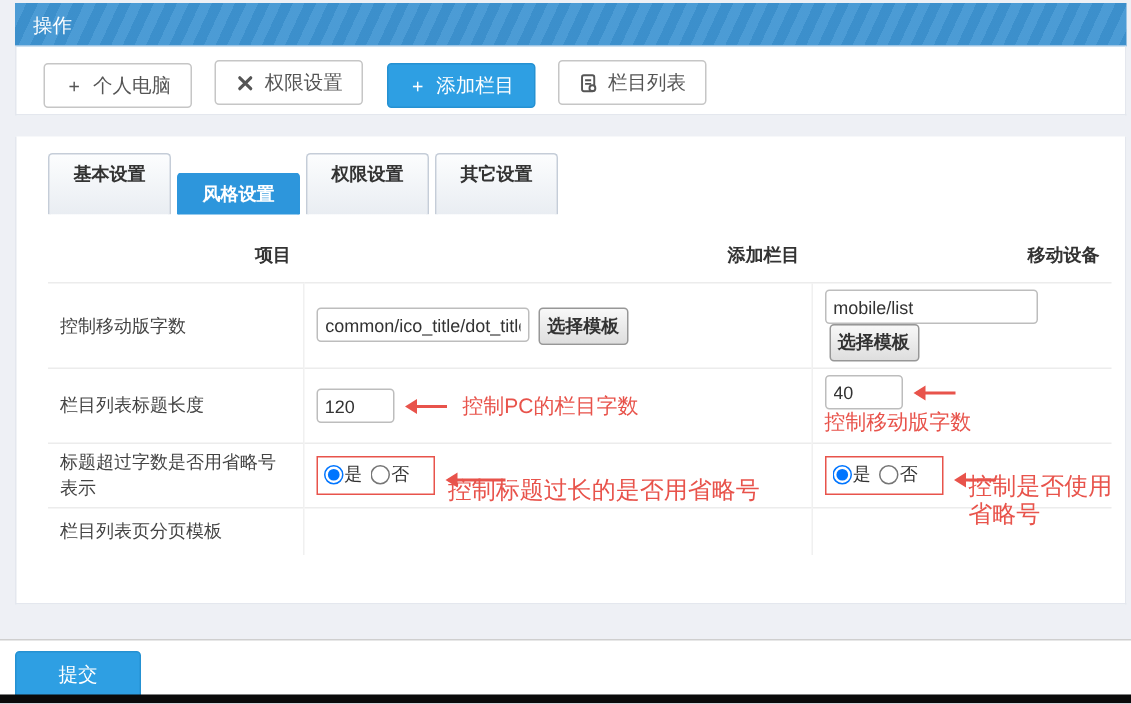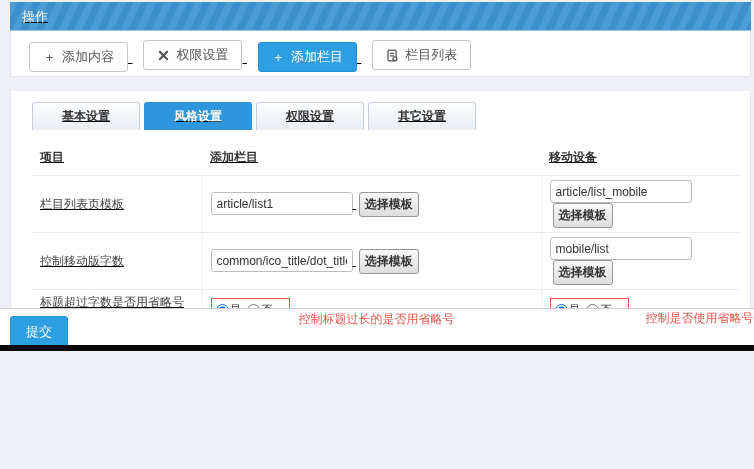--- a/index.html
+++ b/index.html
@@ -4,7 +4,7 @@
 <style>
   * { margin:0; padding:0; box-sizing:border-box; }
   html,body { background:#eef0f5; font-family:"Liberation Sans","DejaVu Sans",sans-serif; }
-  .wrap { position:relative; width:754px; height:351px; background:#eef0f5; overflow:hidden;text-decoration:underline; }
+  .wrap { position:relative; width:754px; height:469px; background:#eef0f5; overflow:hidden; }
   .inner { margin:2px 3px 0 10px; }
 
   

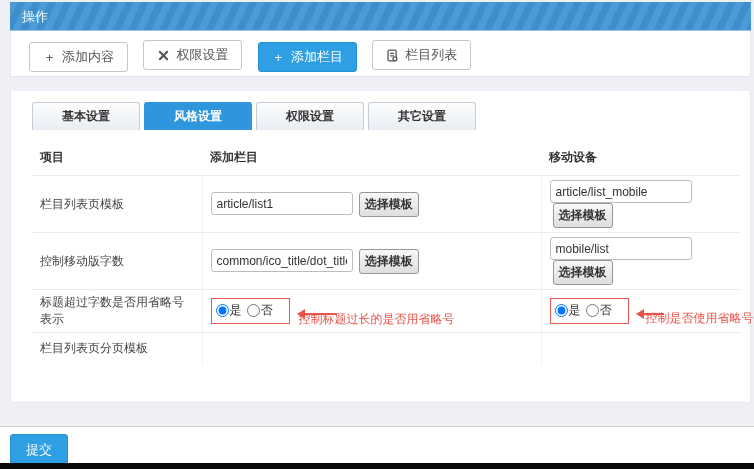--- a/index.html
+++ b/index.html
@@ -80,7 +80,7 @@
     <div class="toolbar">
       <button class="btn">
         <span class="ic">+</span>
-        <span>添加内容</span>
+        <span>个人电脑</span>
       </button>
       <button class="btn">
         <span class="ic">

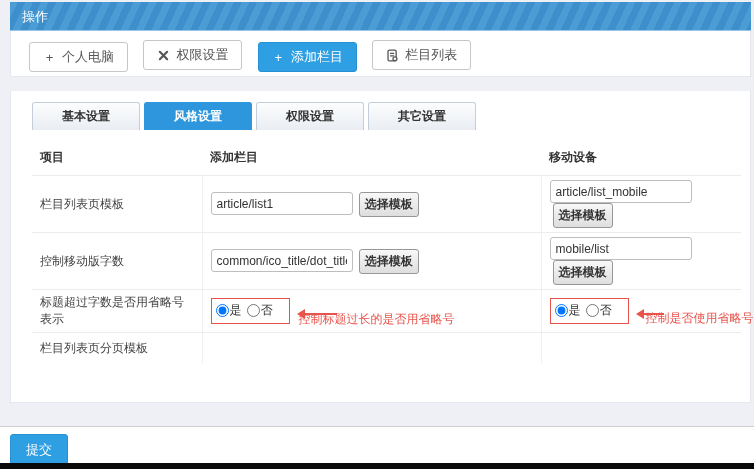--- a/index.html
+++ b/index.html
@@ -31,7 +31,7 @@
 
   .tabs { display:flex; gap:4px; margin:4px 0 0 21px; }
   .tab {
-    padding:5px 29px; font-size:12px; font-weight:bold; color:#333; cursor:pointer;
+    padding:5px 16px; font-size:12px; font-weight:bold; color:#333; cursor:pointer;
     border:1px solid #c5cdd8; border-bottom:none; border-radius:3px 3px 0 0;
     background:linear-gradient(#fcfdfe,#e9edf2);
   }

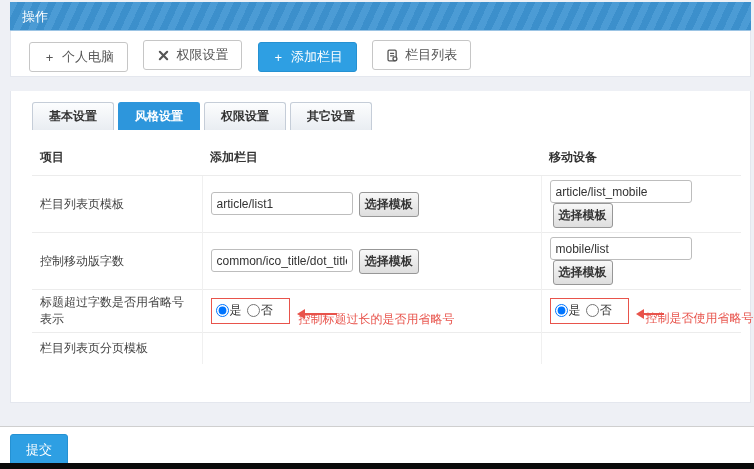--- a/index.html
+++ b/index.html
@@ -35,7 +35,7 @@
     border:1px solid #c5cdd8; border-bottom:none; border-radius:3px 3px 0 0;
     background:linear-gradient(#fcfdfe,#e9edf2);
   }
-  .tab.active { background:#2d96dc; border-color:#2d96dc; color:#fff; }
+  .tab.active { background:#2d96dc; border-color:#2d96dc; color:#fff;margin-top:13px; }
 
   table.cfg { margin:11px 0 0 21px; width:709px; border-collapse:collapse; font-size:12px; color:#444; table-layout:fixed; }
   table.cfg col.c-item { width:170px; }

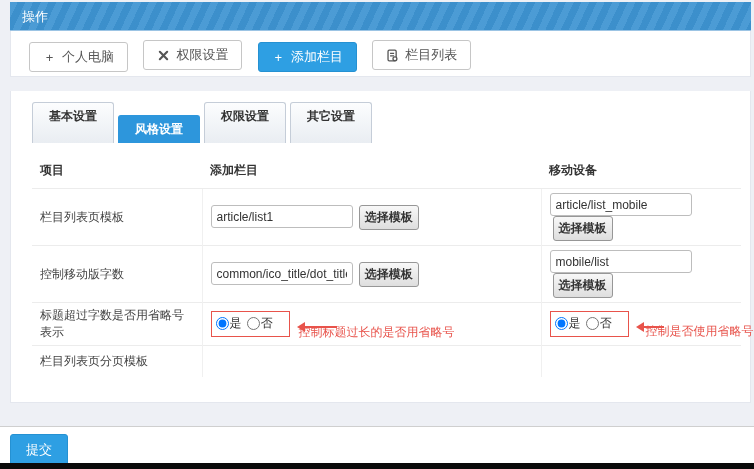--- a/index.html
+++ b/index.html
@@ -40,7 +40,7 @@
   table.cfg { margin:11px 0 0 21px; width:709px; border-collapse:collapse; font-size:12px; color:#444; table-layout:fixed; }
   table.cfg col.c-item { width:170px; }
   table.cfg col.c-pc { width:339px; }
-  table.cfg th { text-align:left; font-weight:bold; color:#333; padding:8px 8px 9px 8px; }
+  table.cfg th { text-align:right; font-weight:bold; color:#333; padding:8px 8px 9px 8px; }
   table.cfg td { padding:4px 8px; height:31px; border-top:1px solid #ececec; vertical-align:middle; position:relative; }
   table.cfg td.v { border-left:1px solid #f0f0f0; }
 

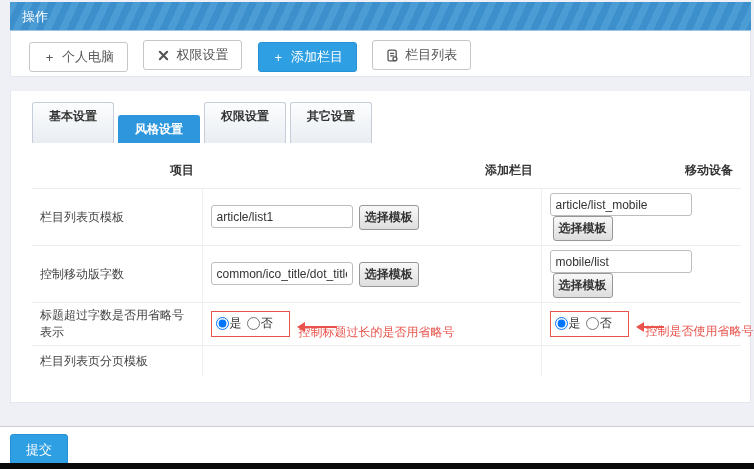--- a/index.html
+++ b/index.html
@@ -130,17 +130,6 @@
           <th>移动设备</th>
         </tr>
 
-        <tr>
-          <td>栏目列表页模板</td>
-          <td class="v">
-            <input class="inp" value="article/list1" style="">
-            <button class="btn-mini">选择模板</button>
-          </td>
-          <td class="v">
-            <input class="inp" value="article/list_mobile" style="">
-            <button class="btn-mini">选择模板</button>
-          </td>
-        </tr>
 
 
         <tr>

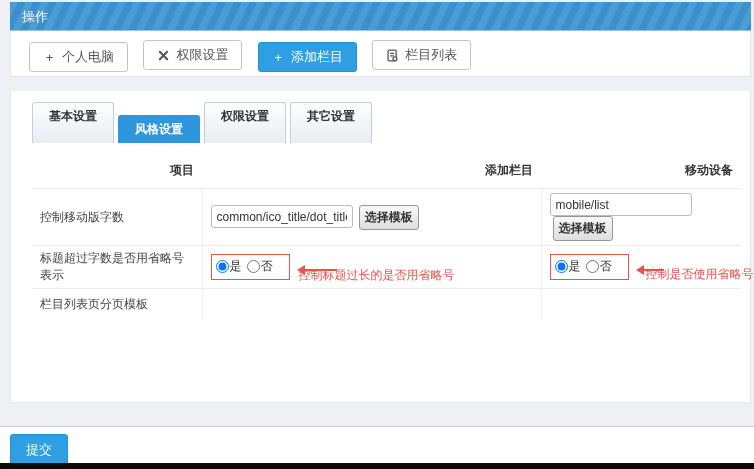--- a/index.html
+++ b/index.html
@@ -144,6 +144,19 @@
           </td>
         </tr>
 
+        <tr>
+          <td>栏目列表标题长度</td>
+          <td class="v">
+            <input class="inp small" value="120" style="">
+            <span class="arr"></span>
+            <span class="red-note">控制PC的栏目字数</span>
+          </td>
+          <td class="v">
+            <input class="inp small" value="40" style="">
+            <span class="arr"></span>
+            <span class="red-note">控制移动版字数</span>
+          </td>
+        </tr>
 
         <tr>
           <td>标题超过字数是否用省略号表示</td>

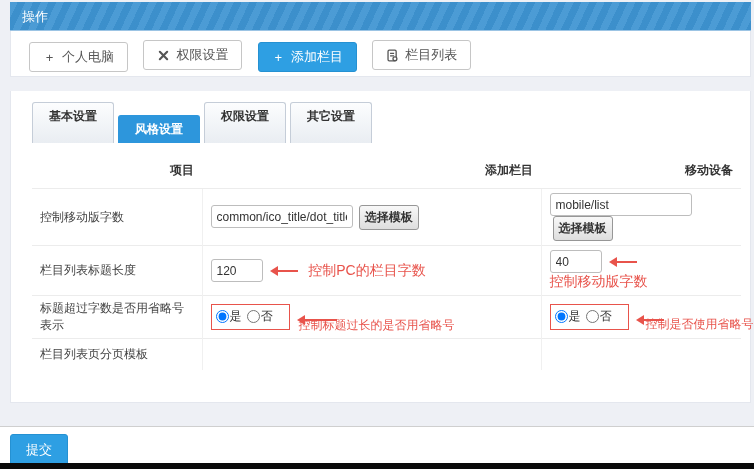--- a/index.html
+++ b/index.html
@@ -60,7 +60,7 @@
   .arr:before { content:''; position:absolute; left:-2px; top:-4px; width:0; height:0;
     border-top:5px solid transparent; border-bottom:5px solid transparent; border-right:8px solid #e8534b; }
   .arr.long { width:38px; }
-  .abs-note { position:absolute; z-index:6; color:#e8534b; font-size:12px; }
+  .abs-note { position:absolute; z-index:6; color:#e8534b; font-size:16px; }
   .abs-note.pc5 { left:96px; top:21px; white-space:nowrap; }
   .abs-note.mb5 { left:104px; top:19px; width:110px; white-space:normal; line-height:19px; }
 

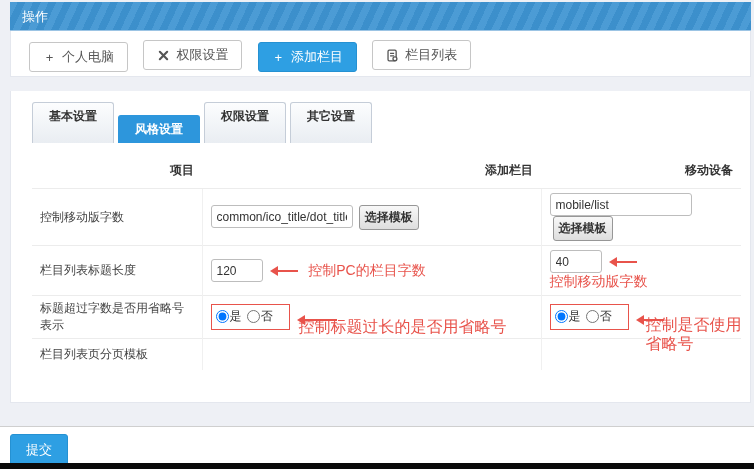--- a/index.html
+++ b/index.html
@@ -65,7 +65,7 @@
   .abs-note.mb5 { left:104px; top:19px; width:110px; white-space:normal; line-height:19px; }
 
   .footer { position:absolute; left:0; bottom:6px; width:754px; background:#fff; border-top:1px solid #cfcfcf; padding:7px 0 7px 10px; height:37px; }
-  .btn-submit { background:#2e9fe3; border:1px solid #2591d2; border-radius:3px; color:#fff; font-size:13px; padding:6px 15px; cursor:pointer; }
+  .btn-submit { background:#2e9fe3; border:1px solid #2591d2; border-radius:3px; color:#fff; font-size:13px; padding:6px 28px; cursor:pointer; }
   .blackbar { position:absolute; left:0; bottom:0; width:754px; height:6px; background:#0a0a0a; }
 </style>
 </head>

